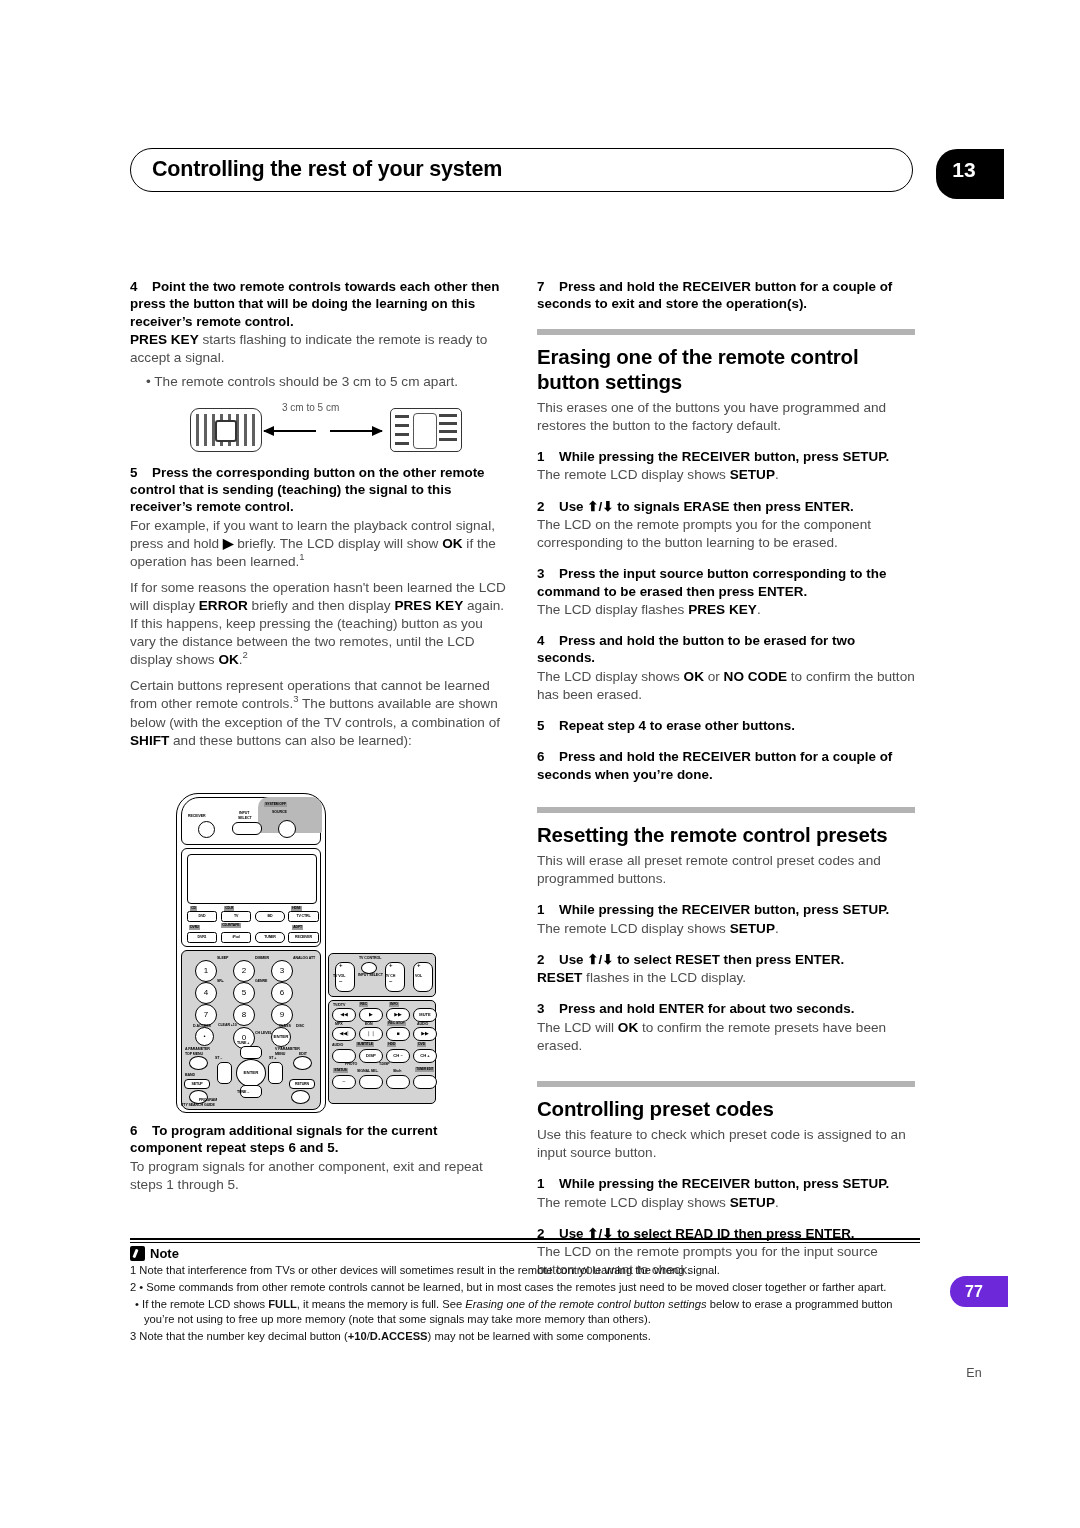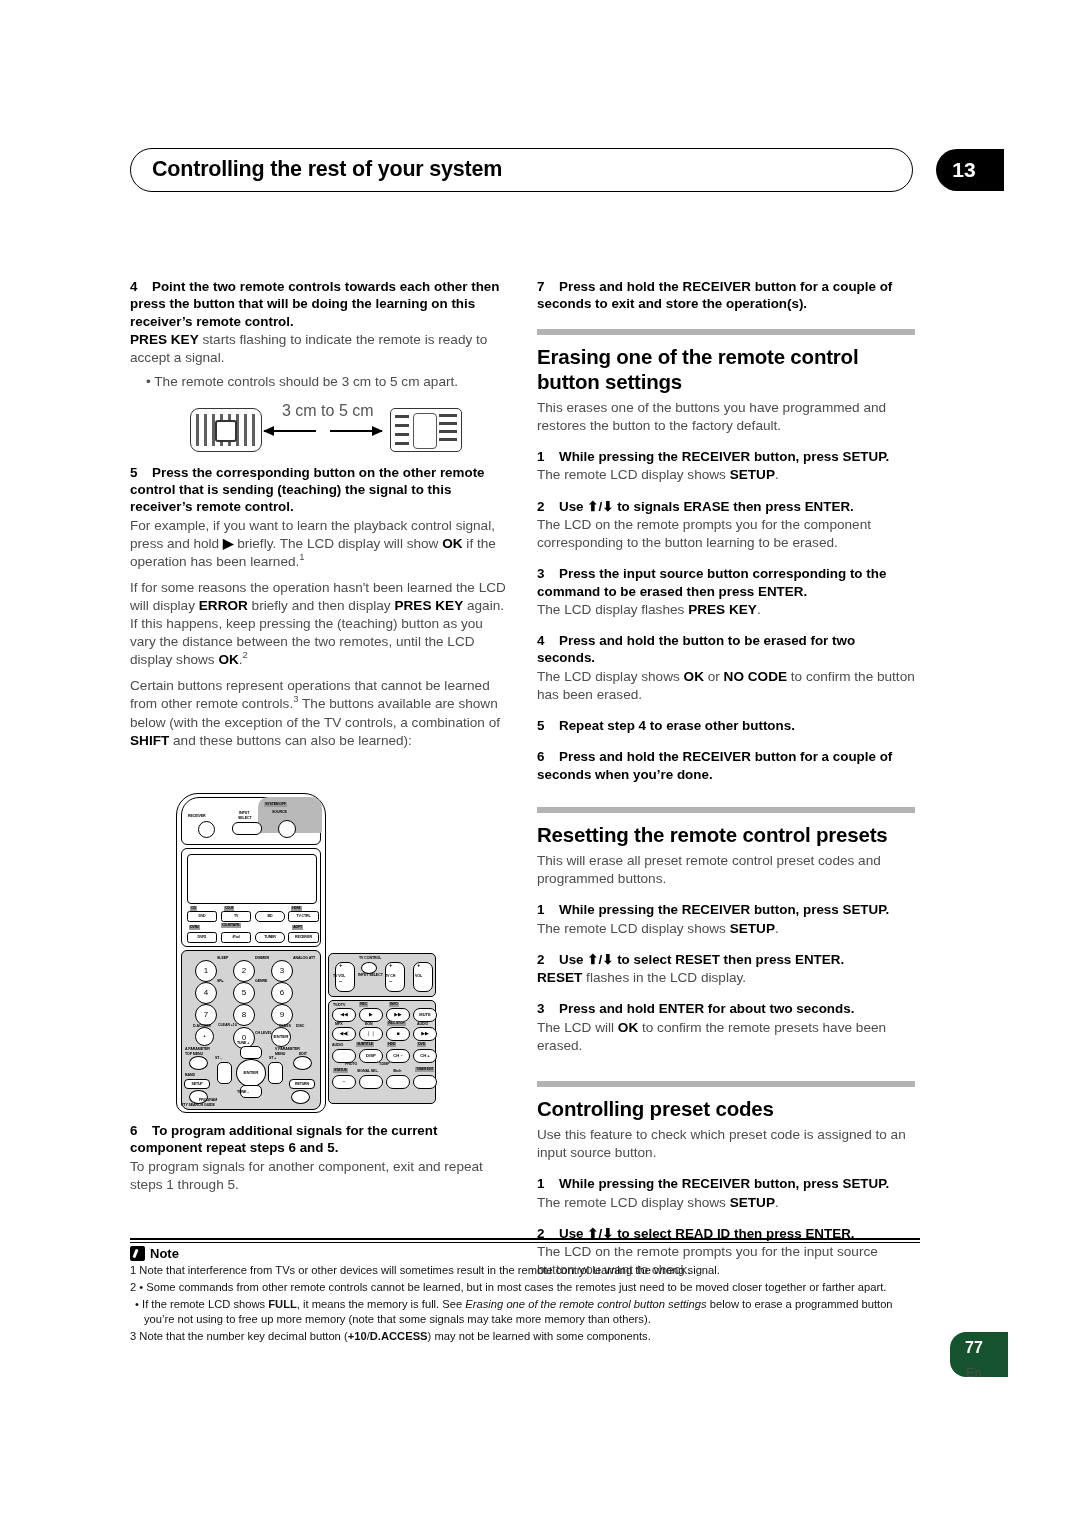--- a/index.html
+++ b/index.html
@@ -21,7 +21,7 @@
     letter-spacing:-.2px;color:#000;white-space:nowrap;
   }
   .chap-tab{
-    position:absolute;left:806px;top:1px;width:68px;height:42px;background:#000;
+    position:absolute;left:806px;top:1px;width:68px;height:50px;background:#000;
     border-top-left-radius:21px;border-bottom-left-radius:21px;text-decoration:underline;
   }
   .chap-num{

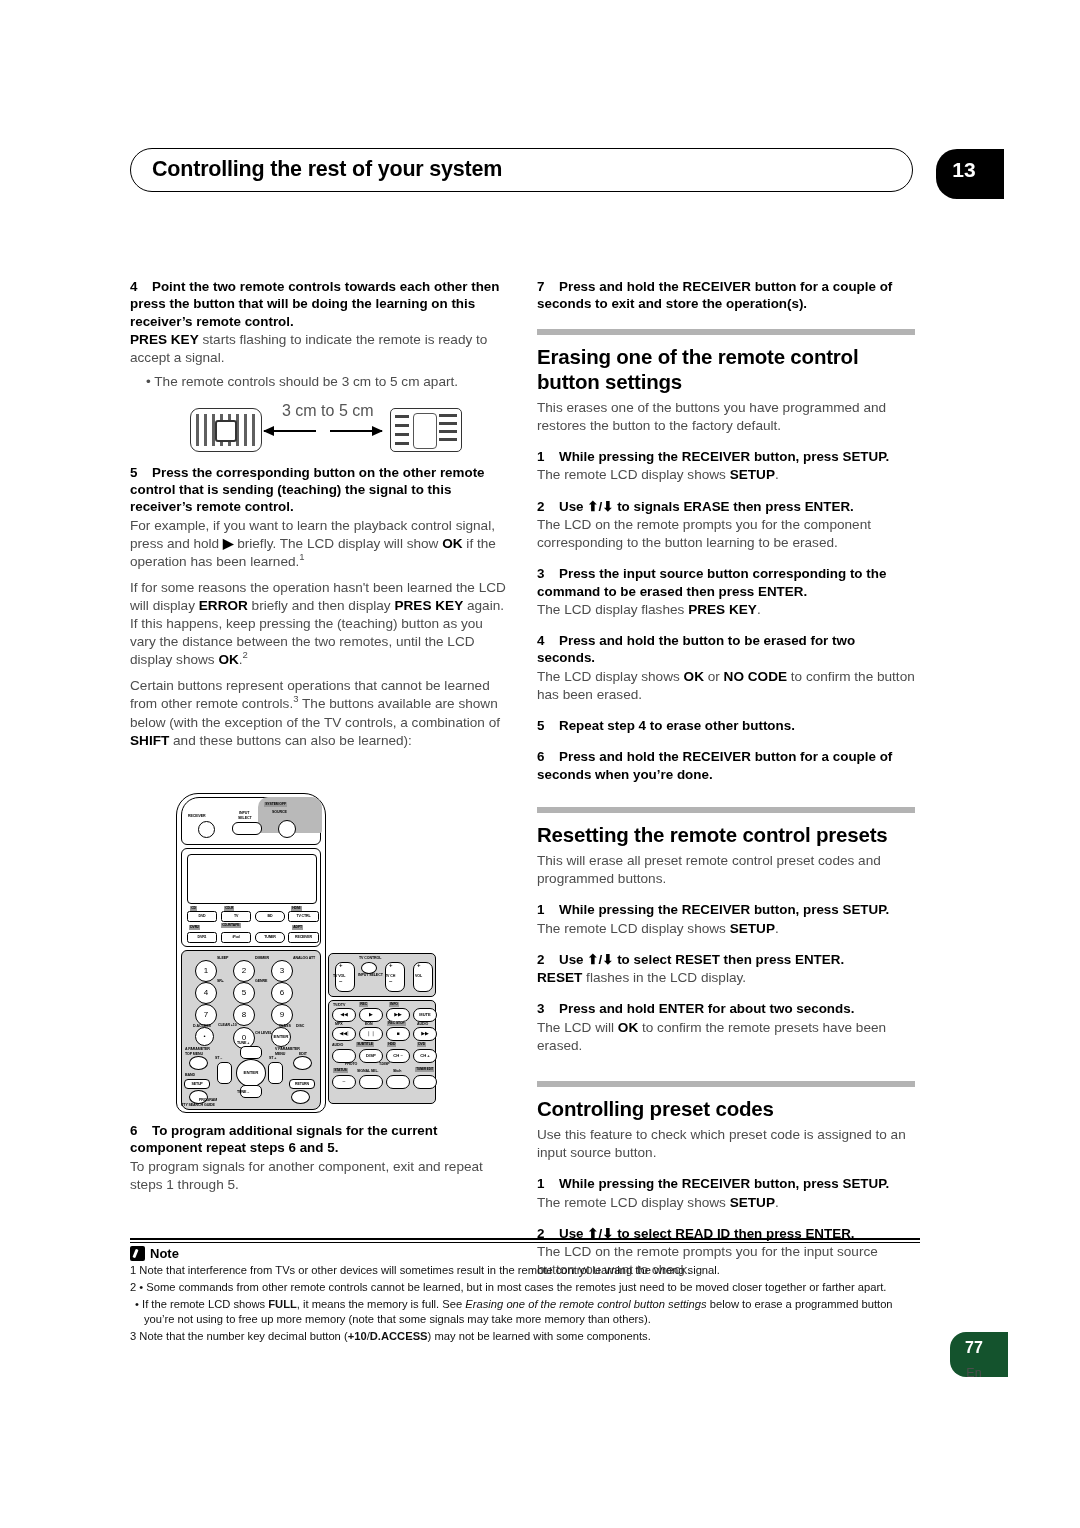--- a/index.html
+++ b/index.html
@@ -71,7 +71,7 @@
 
   
   .dist{position:absolute;left:190px;top:400px;width:270px;height:58px;}
-  .dist-label{position:absolute;left:92px;top:2px;font-size:16px;color:#555;white-space:nowrap;text-align:right;}
+  .dist-label{position:absolute;left:92px;top:2px;font-size:10px;color:#555;white-space:nowrap;text-align:right;}
   .rc-small{position:absolute;left:0;top:8px;width:70px;height:42px;border:1.5px solid #333;
             border-radius:9px;background:#fff;}
   .rc-small .grid{position:absolute;left:5px;top:5px;right:5px;bottom:5px;

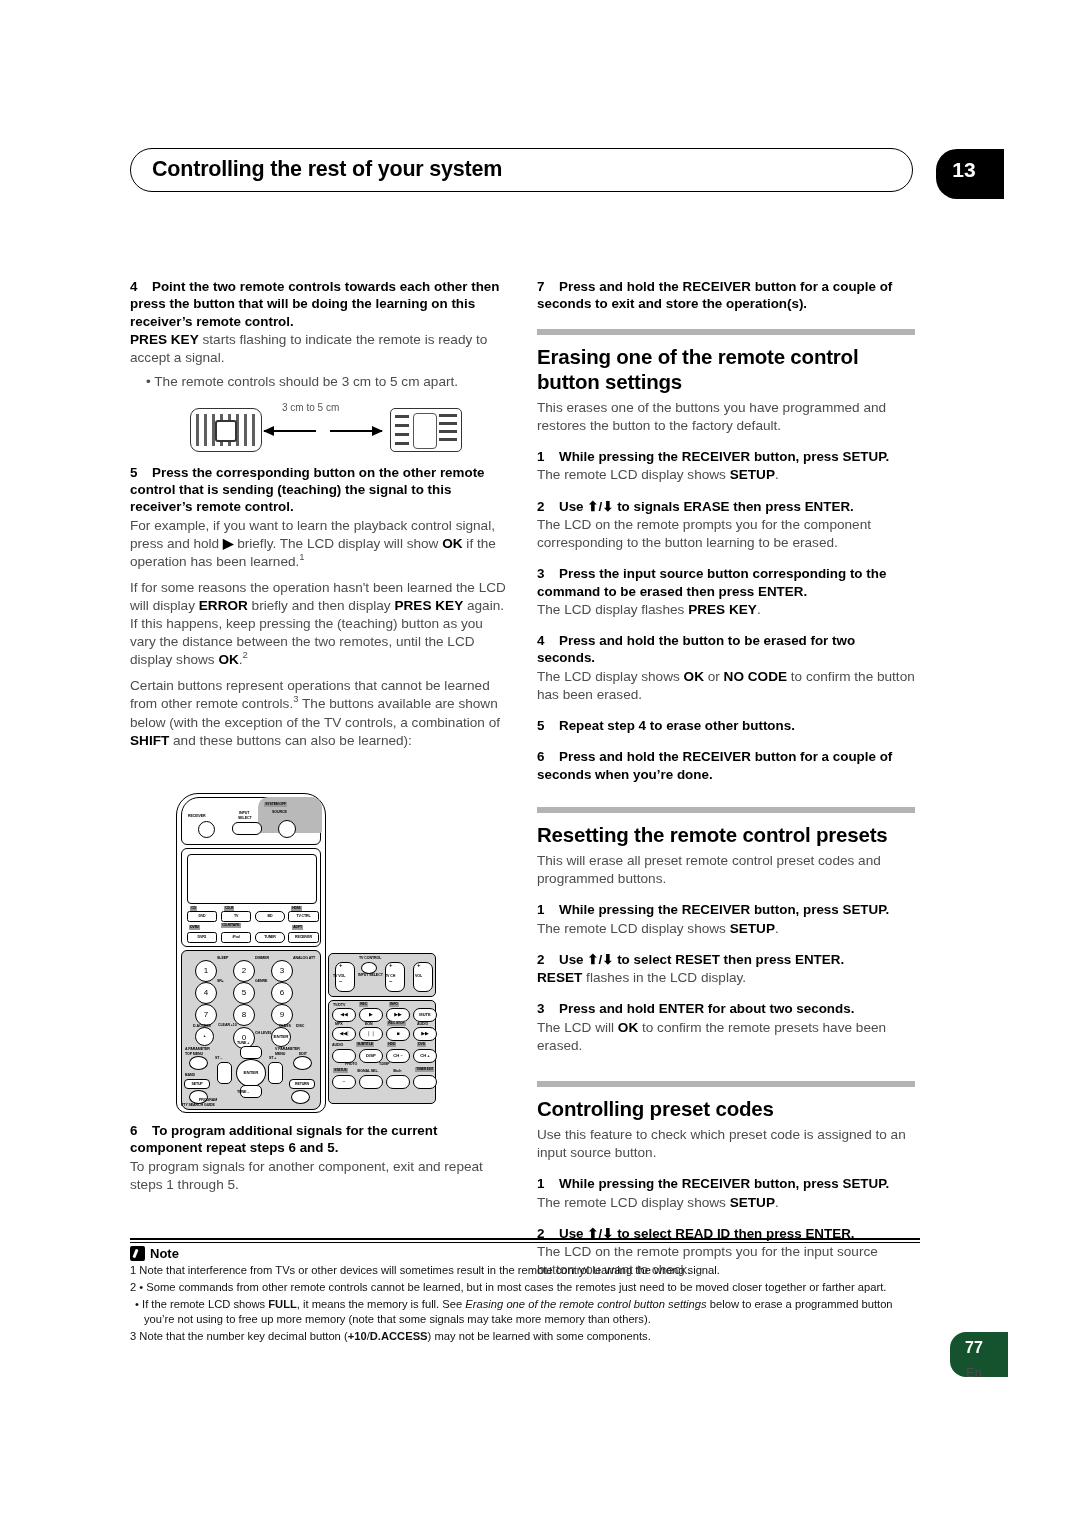--- a/index.html
+++ b/index.html
@@ -62,7 +62,7 @@
   .fn-ind{margin-left:14px;text-indent:-9px;}
 
   
-  .pg-tab{position:absolute;left:950px;top:1332px;width:58px;height:45px;background:#14532d;
+  .pg-tab{position:absolute;left:950px;top:1276px;width:58px;height:31px;background:#6d28d9;
           border-top-left-radius:16px;border-bottom-left-radius:16px;}
   .pg-num{position:absolute;left:0;top:0;width:48px;height:31px;line-height:31px;
           text-align:center;color:#fff;font-size:16px;font-weight:bold;}

